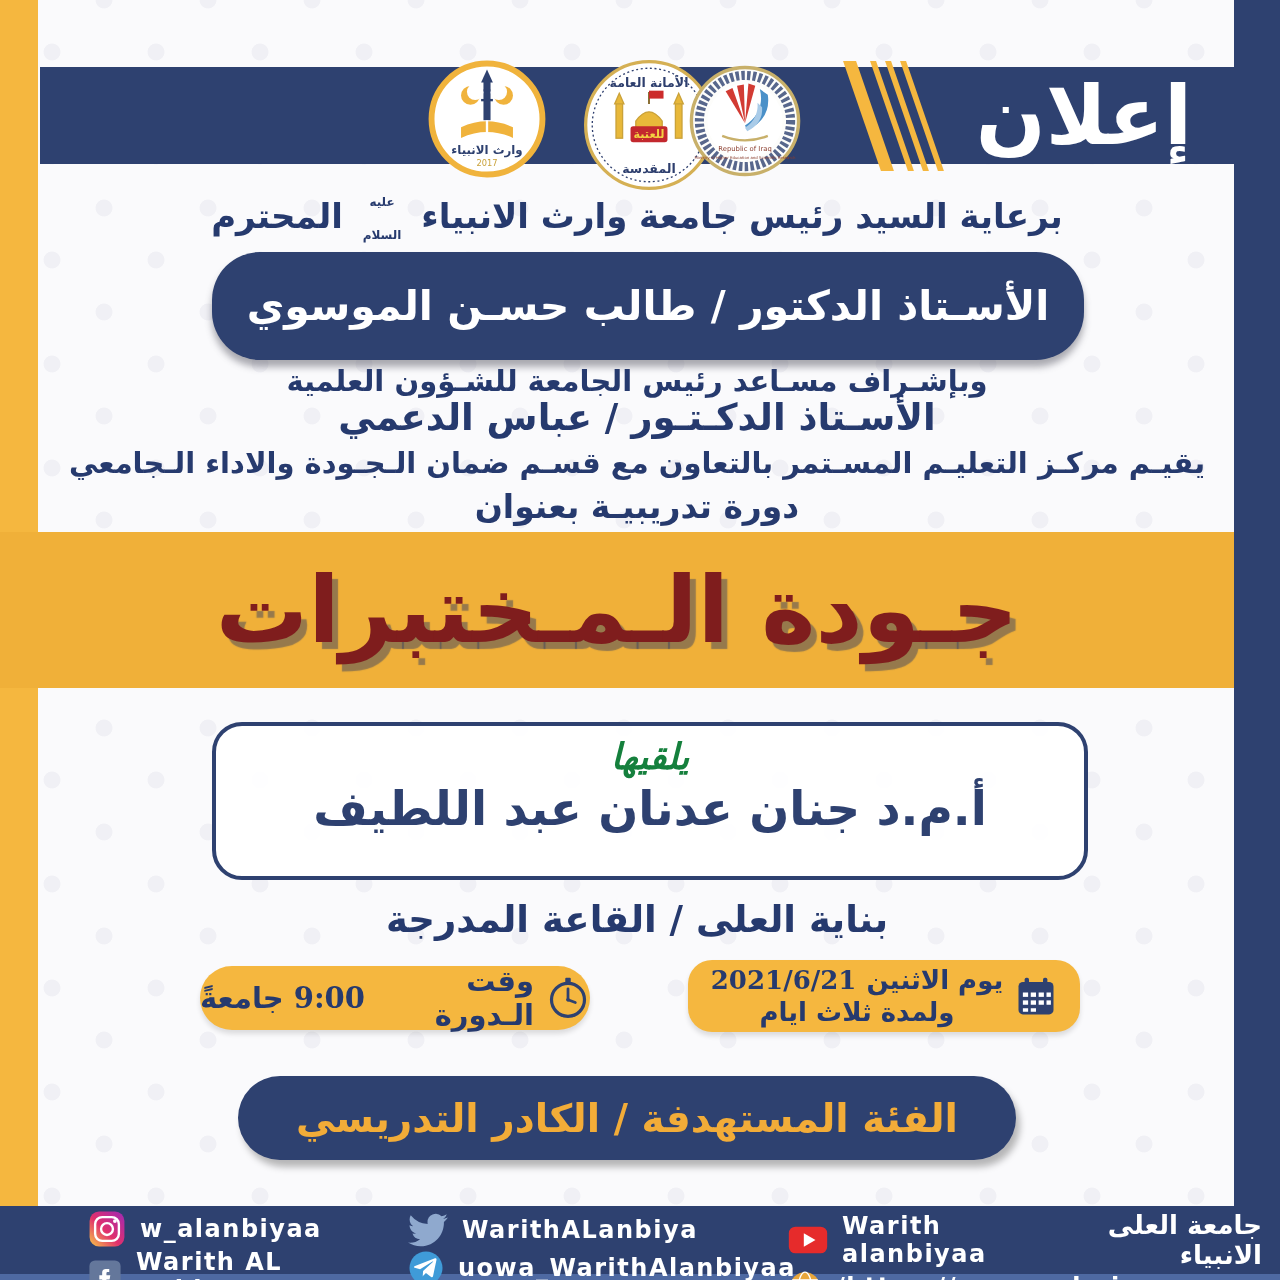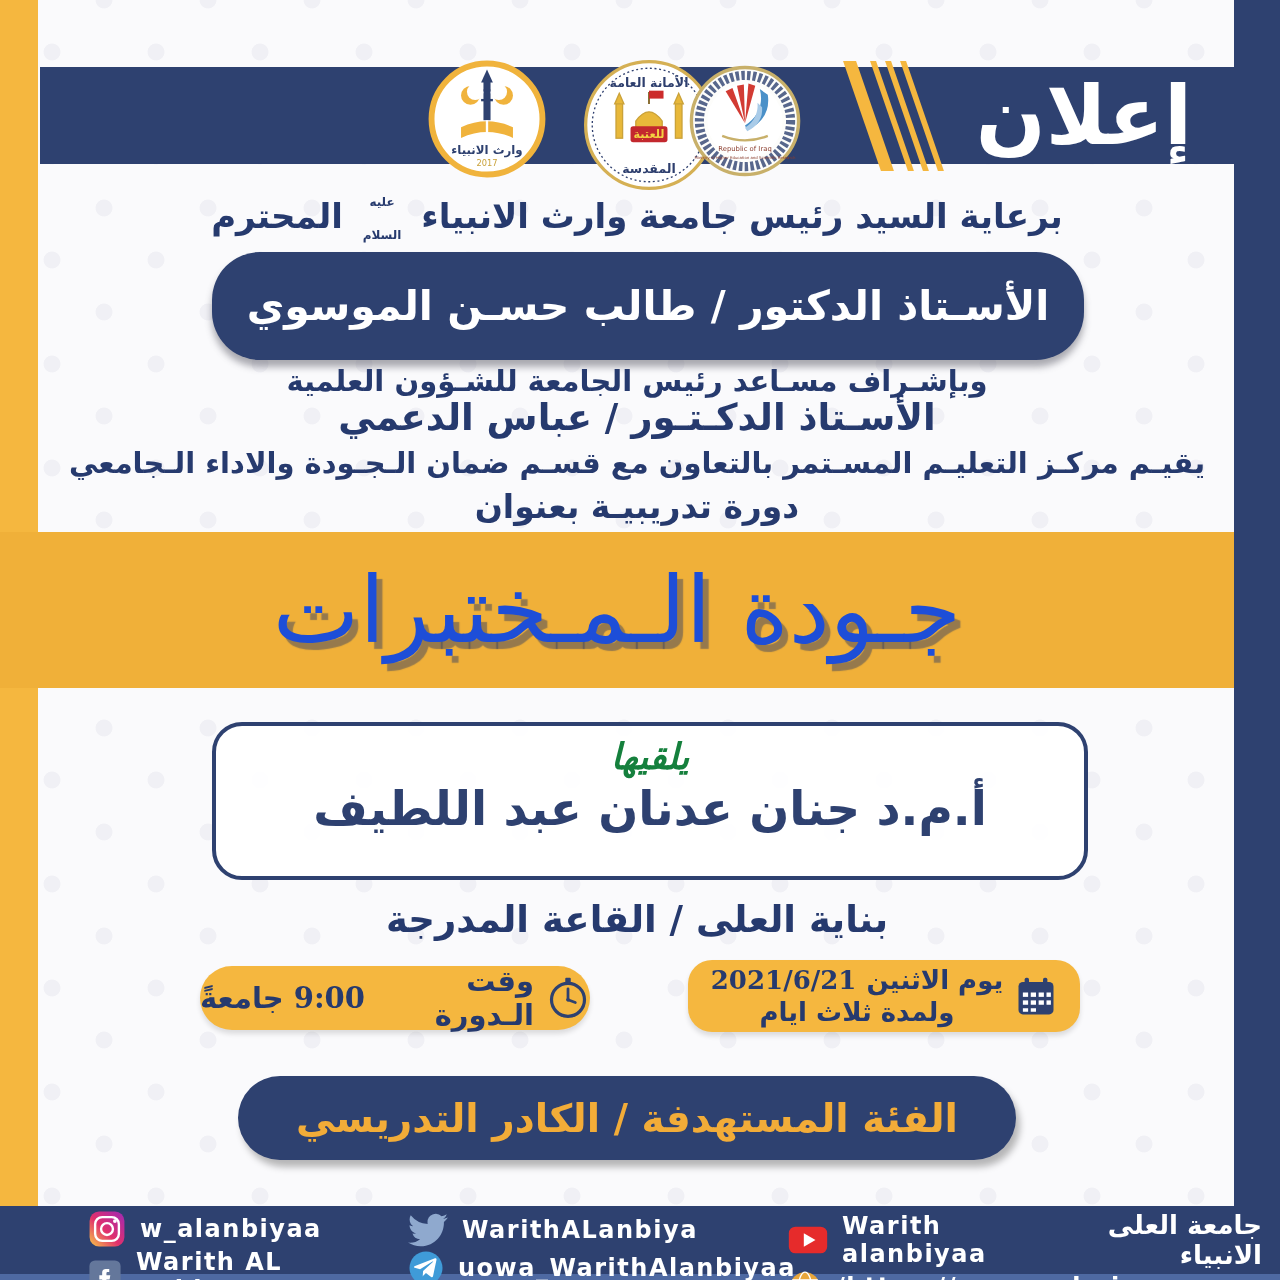--- a/index.html
+++ b/index.html
@@ -57,7 +57,7 @@
     display:flex; align-items:center; justify-content:center;
   }
   .course-title{
-    color:#1d4ed8; font-size:92px; font-weight:normal; direction:rtl;
+    color:#7f1d1d; font-size:92px; font-weight:bold; direction:rtl;
     text-shadow:6px 7px 1px rgba(40,56,100,.45);
   }
   

